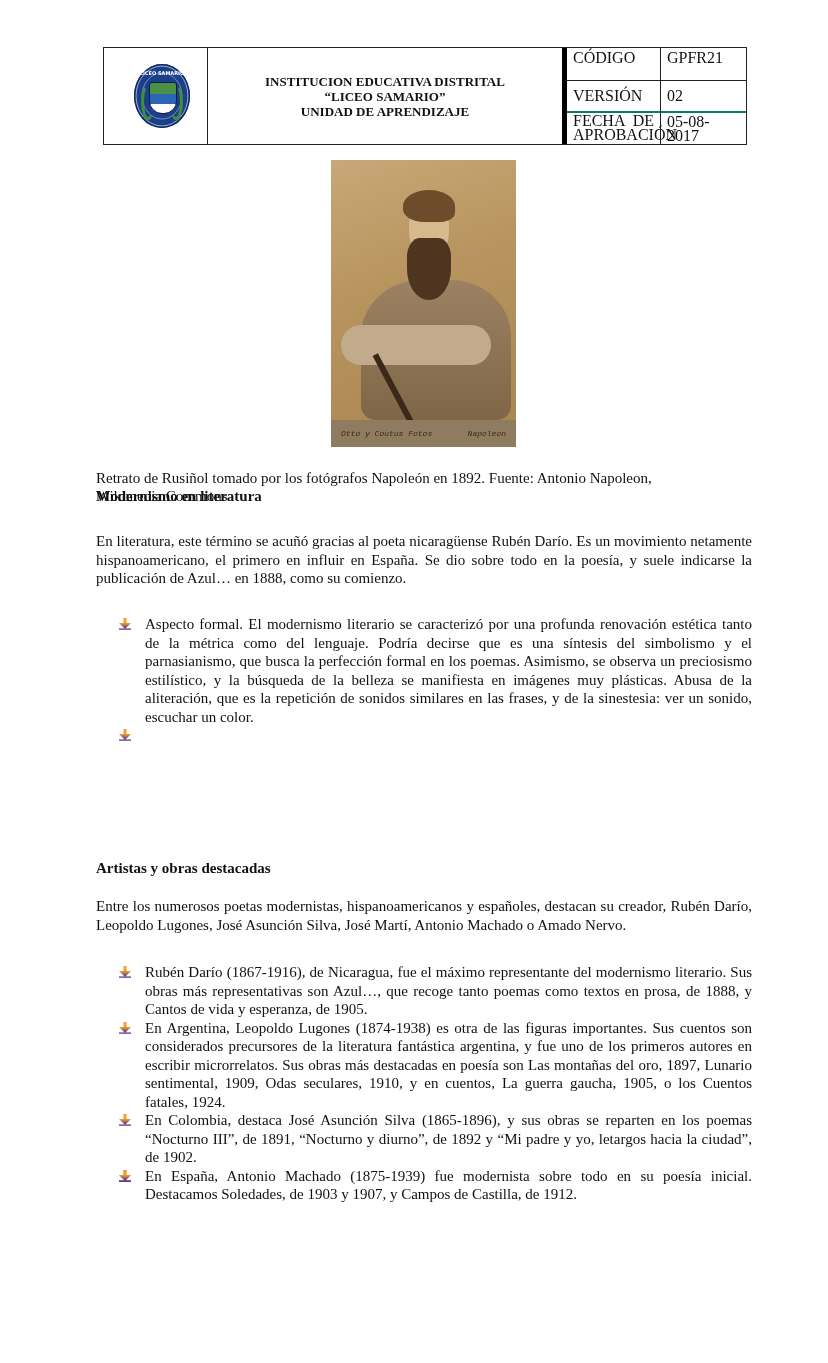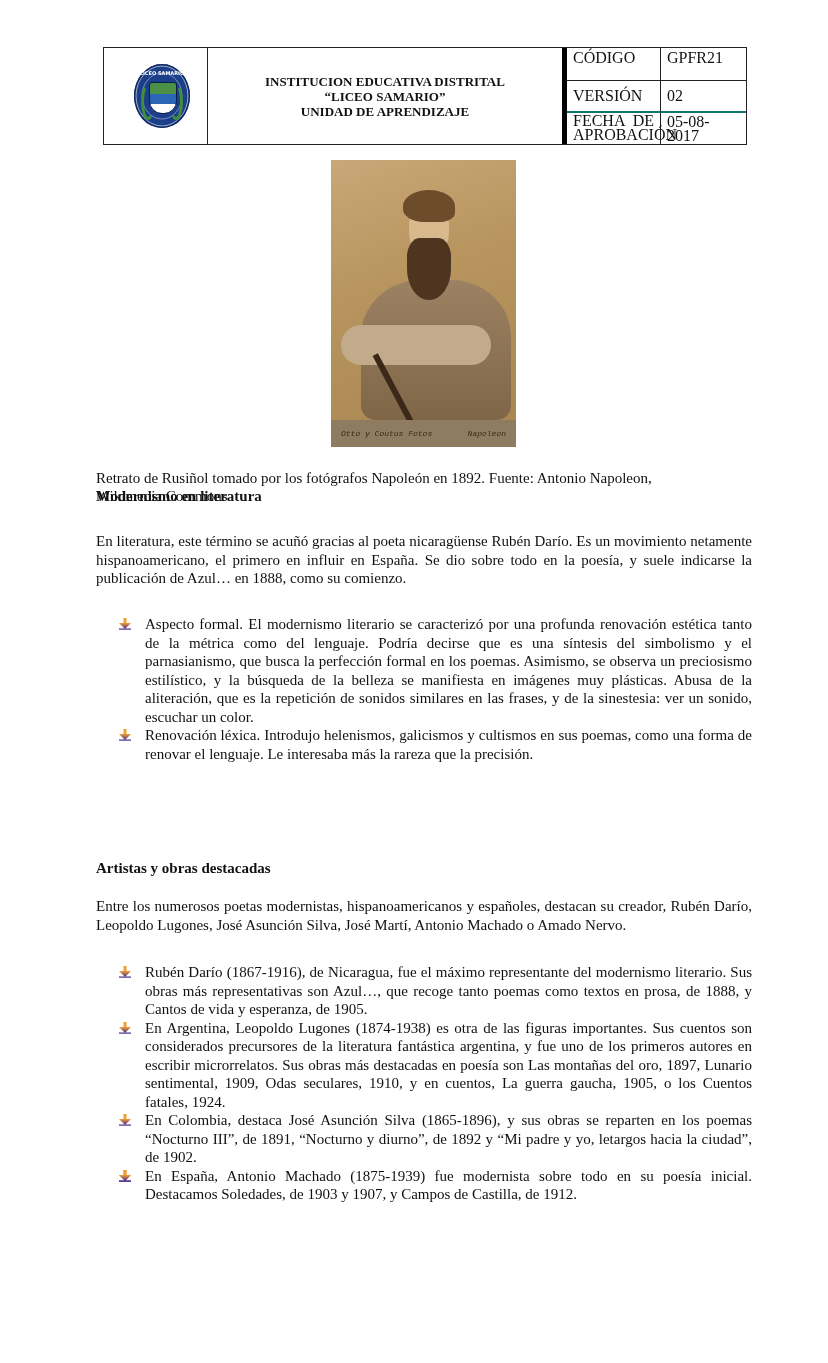--- a/index.html
+++ b/index.html
@@ -187,7 +187,6 @@
         <polygon points="0,5 12,5 6,11" fill="url(#bg1)"></polygon>
         <rect x="0" y="10.5" width="12" height="1.2" fill="#4b2a8c"></rect>
       </svg>
-    <span>Renovación léxica. Introdujo helenismos, galicismos y cultismos en sus poemas, como una forma de renovar el lenguaje. Le interesaba más la rareza que la precisión.</span>
   </li>
 </ul>
 

